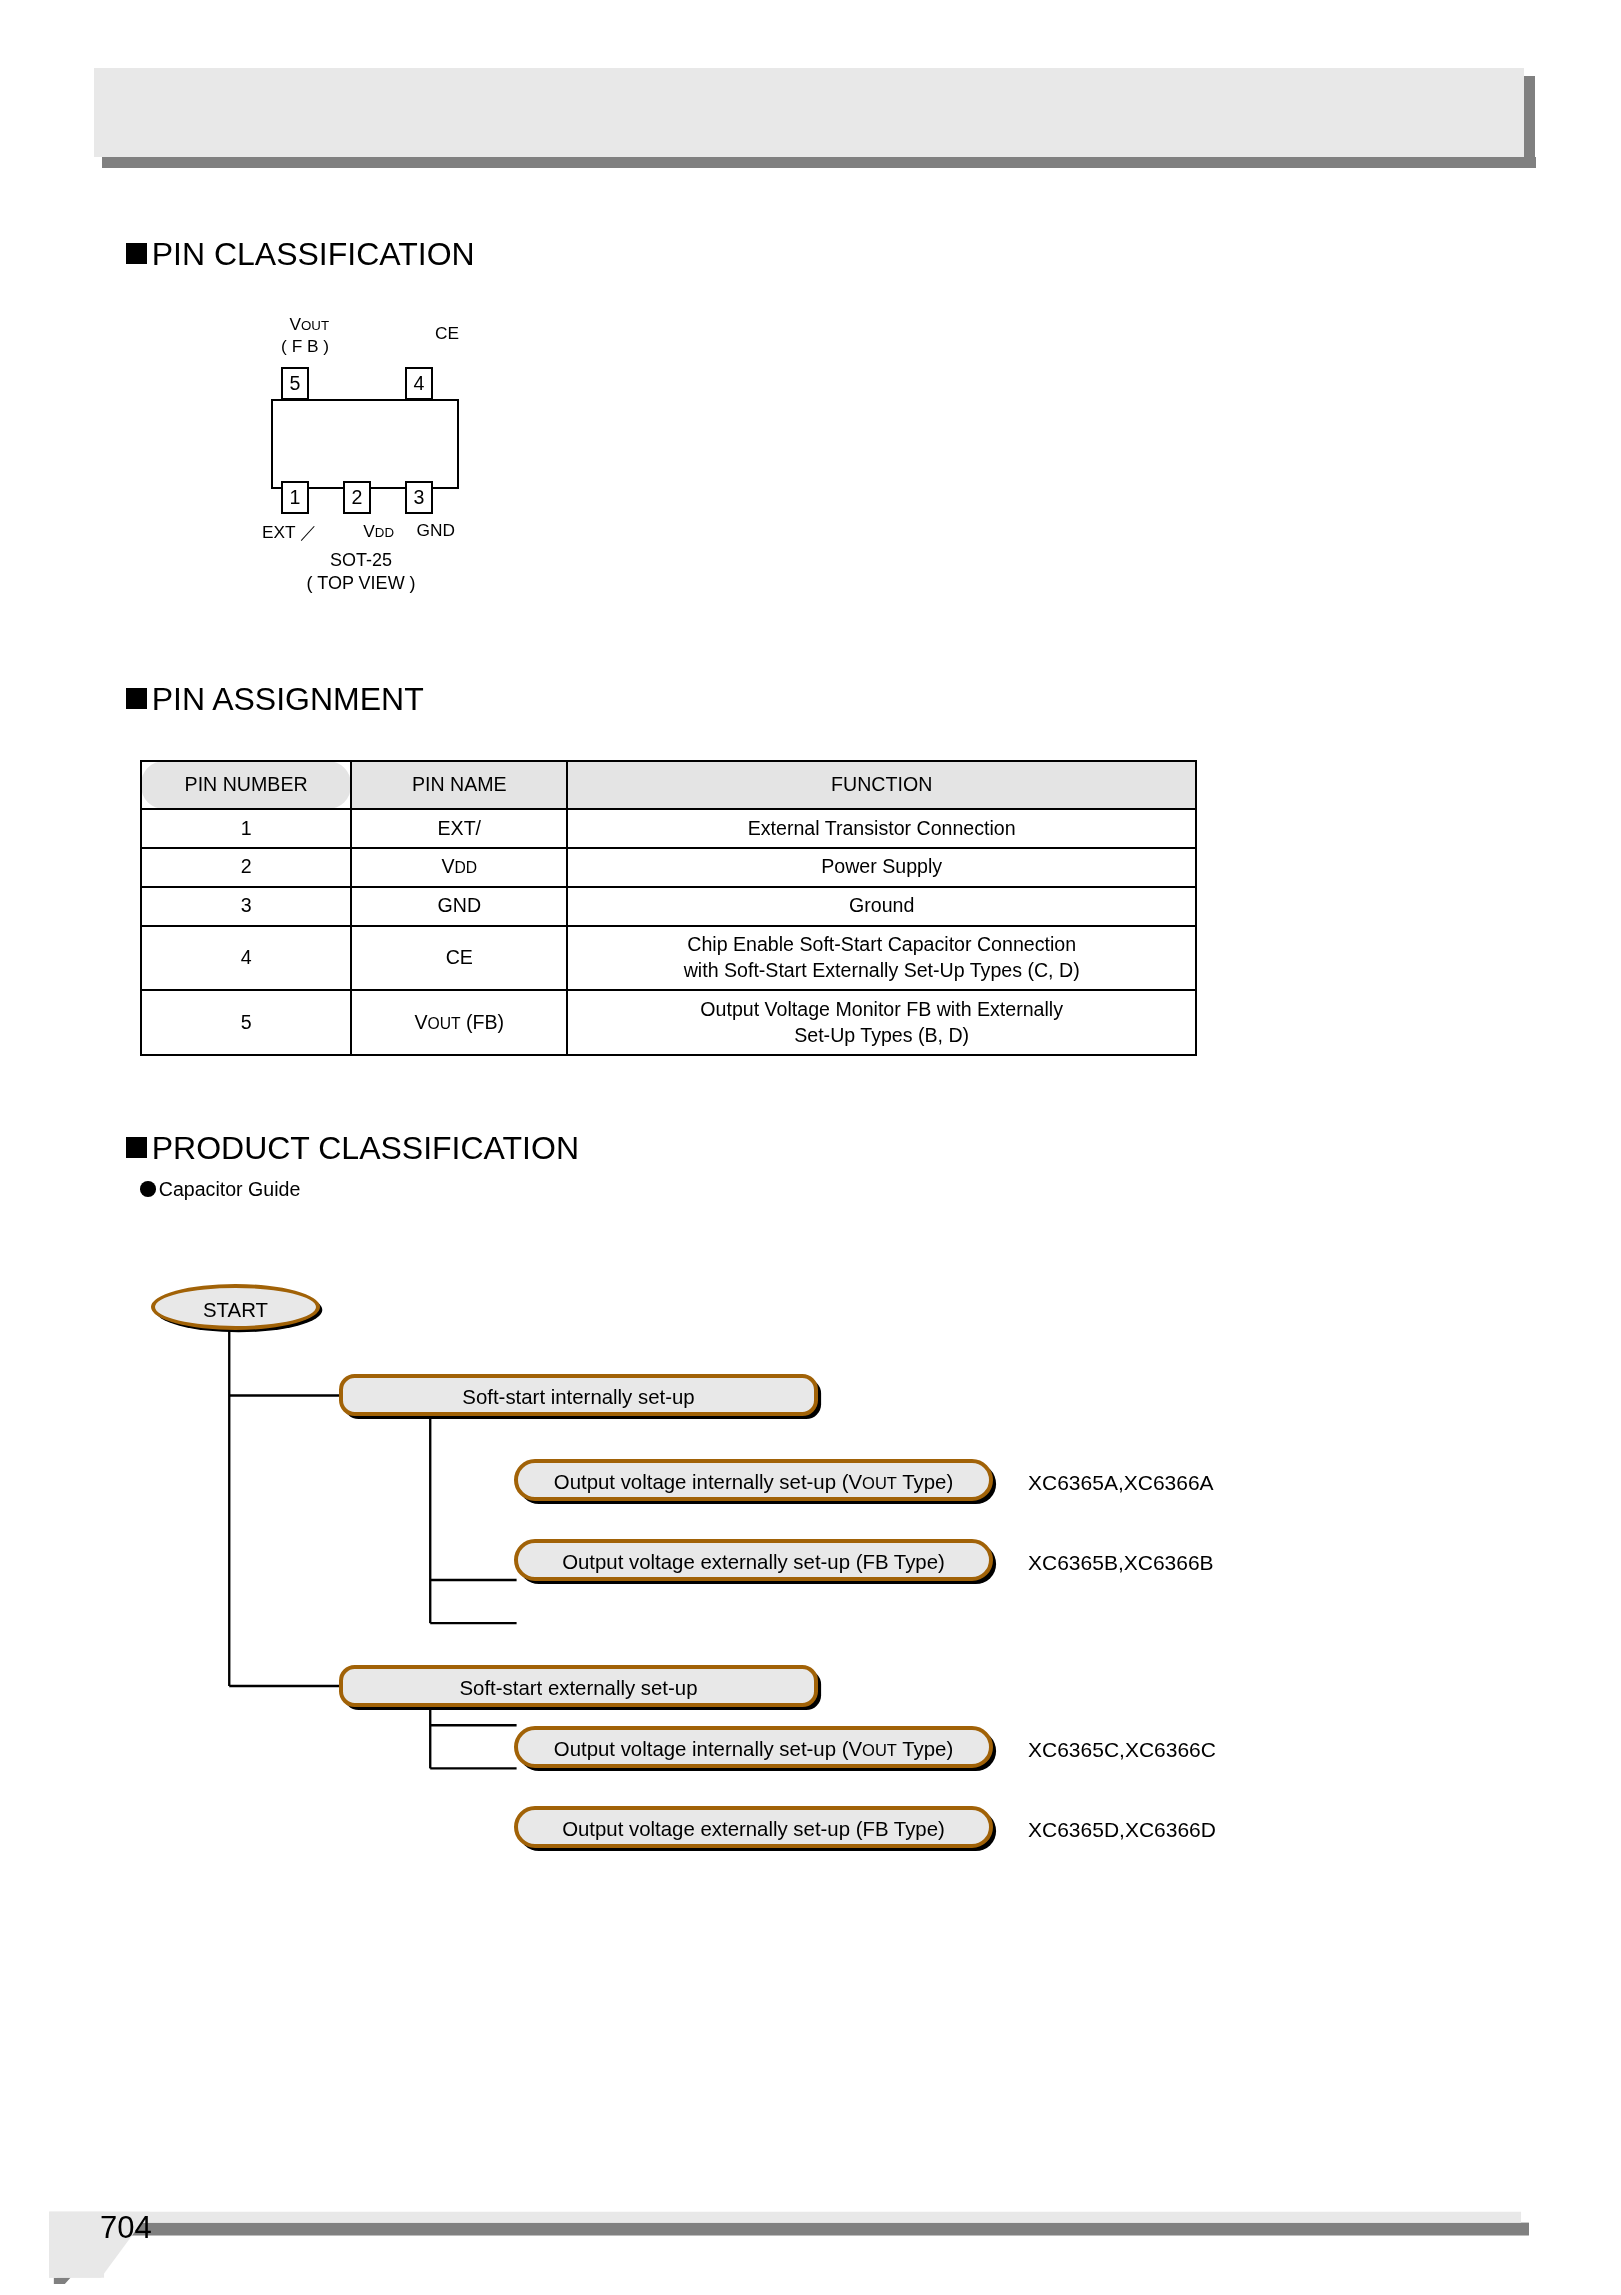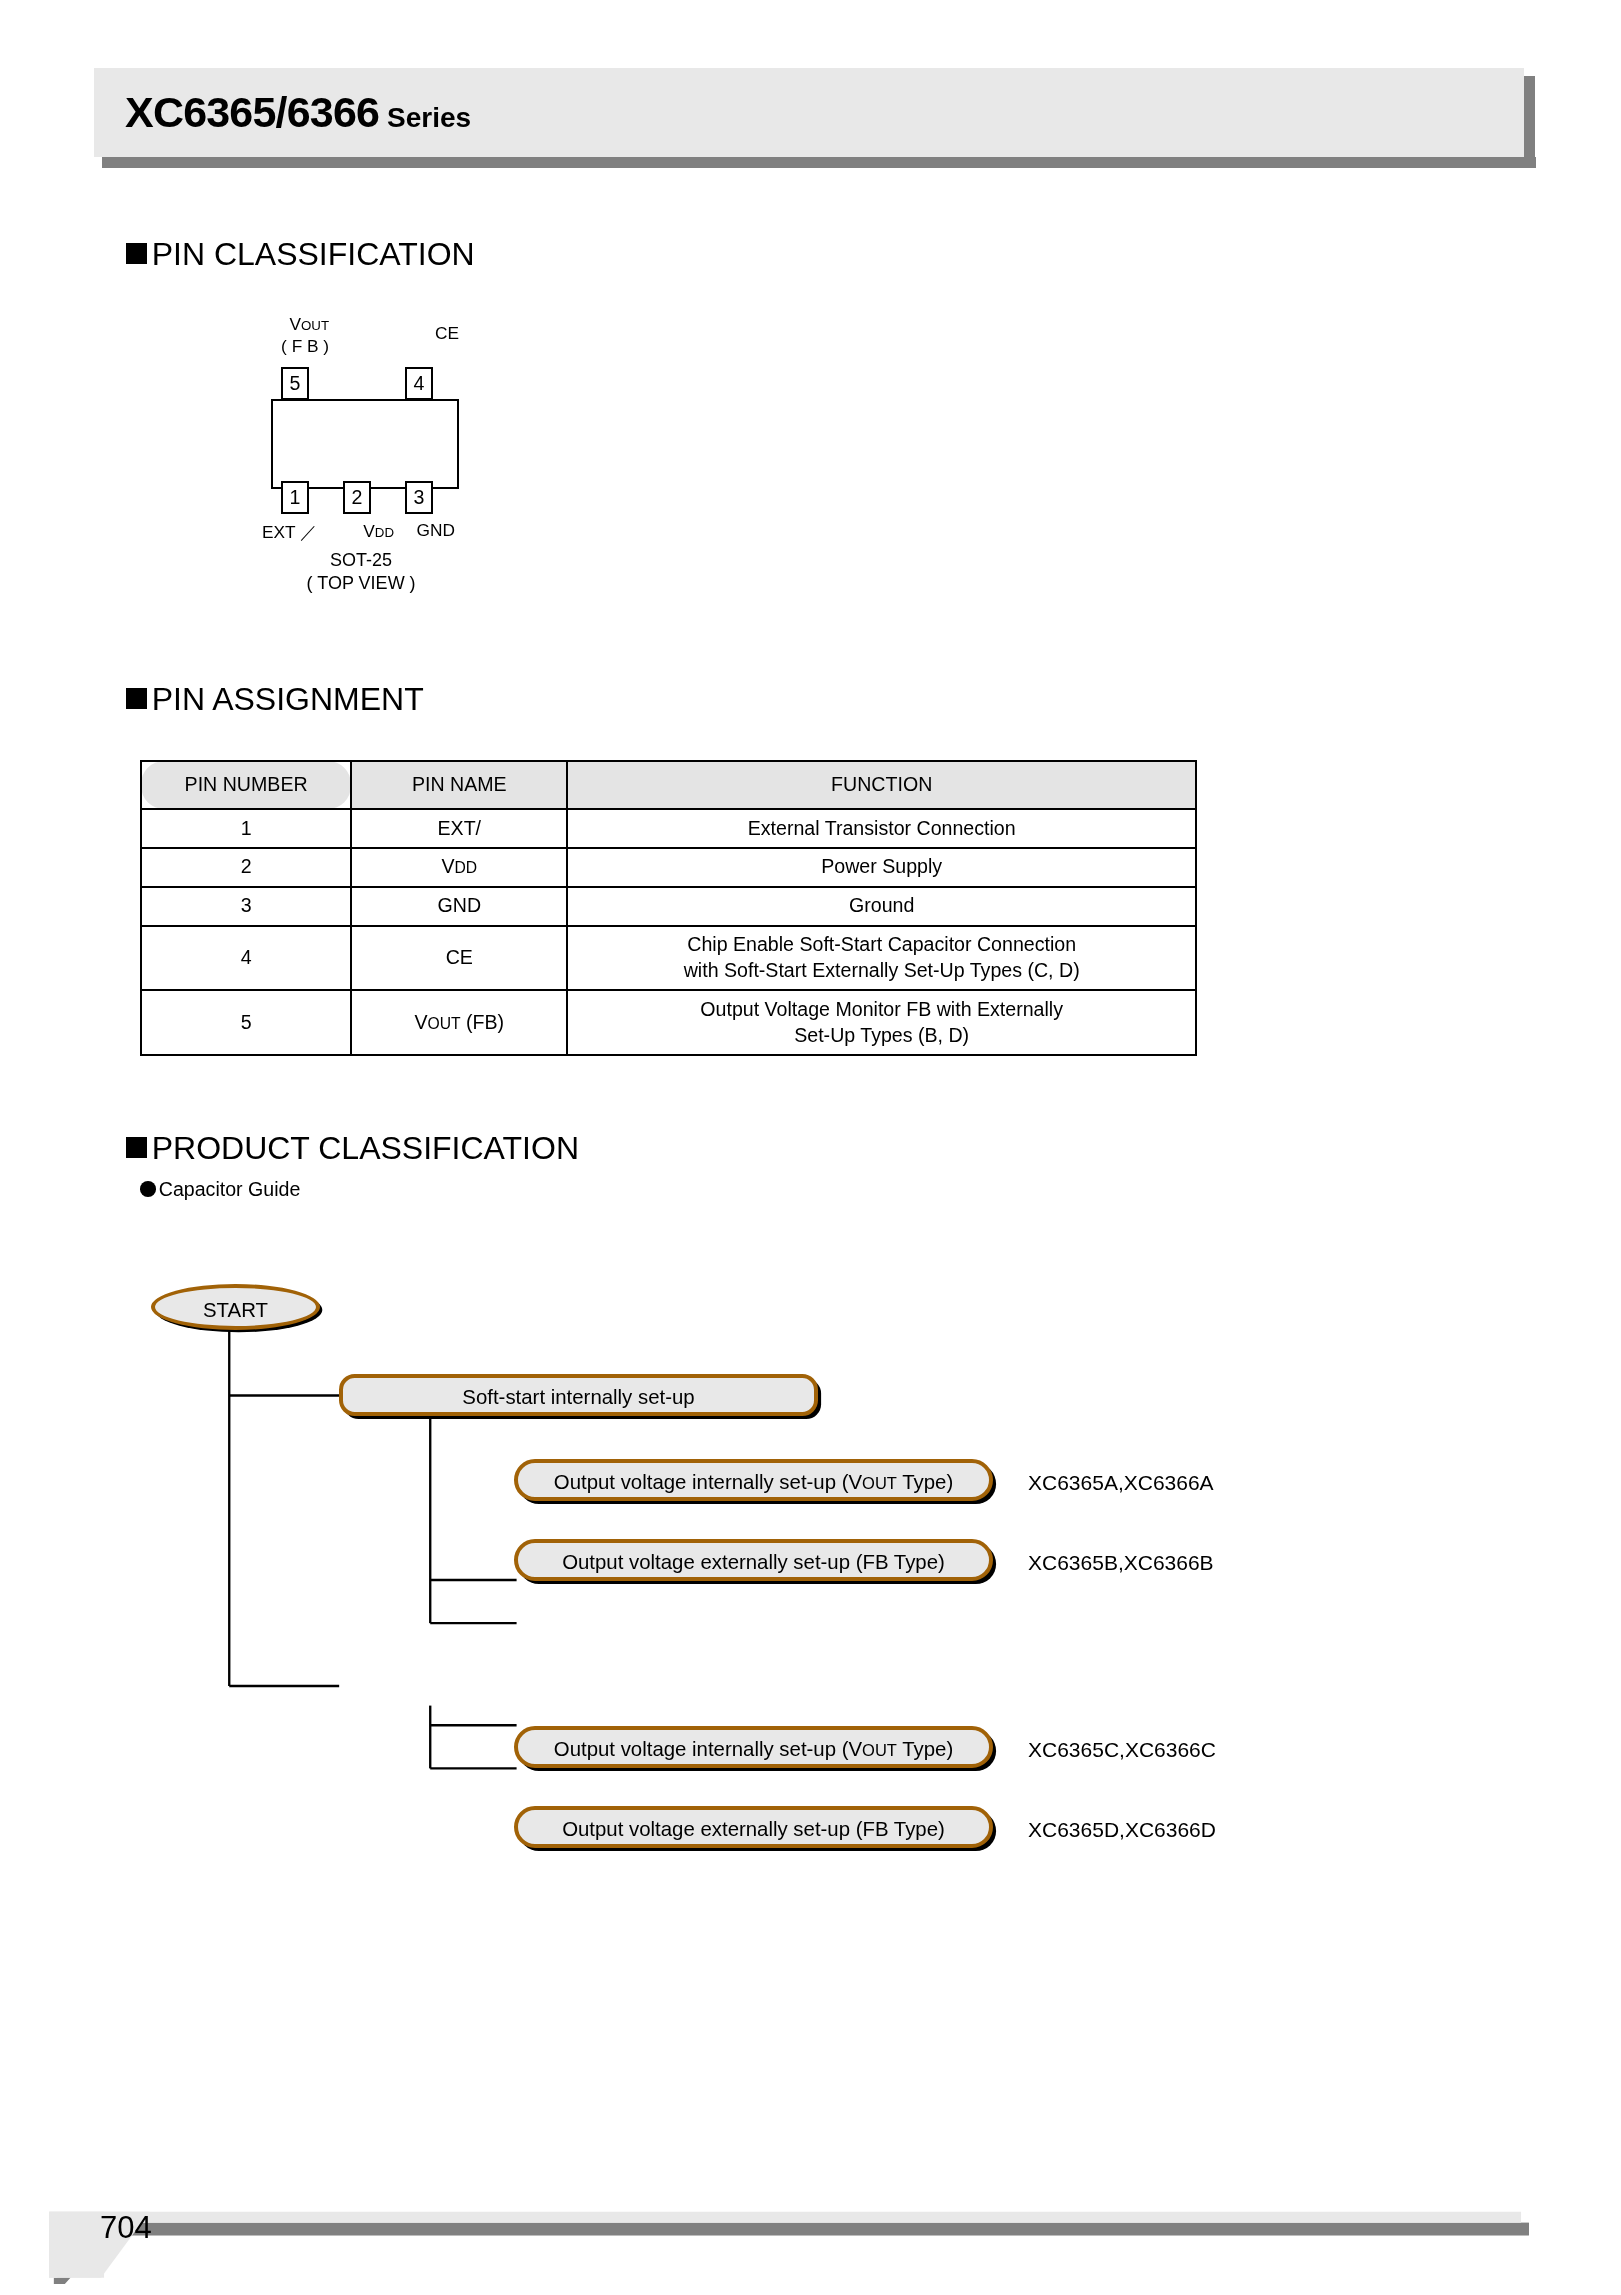--- a/index.html
+++ b/index.html
@@ -226,7 +226,6 @@
   <div class="shadow-right"></div>
   <div class="shadow-bottom"></div>
   <div class="band"></div>
-  <div class="title"><span>XC6365/6366</span><span class="series">Series</span></div>
 </div>
 
 <div class="section-heading" style="left:126px; top:236px;">

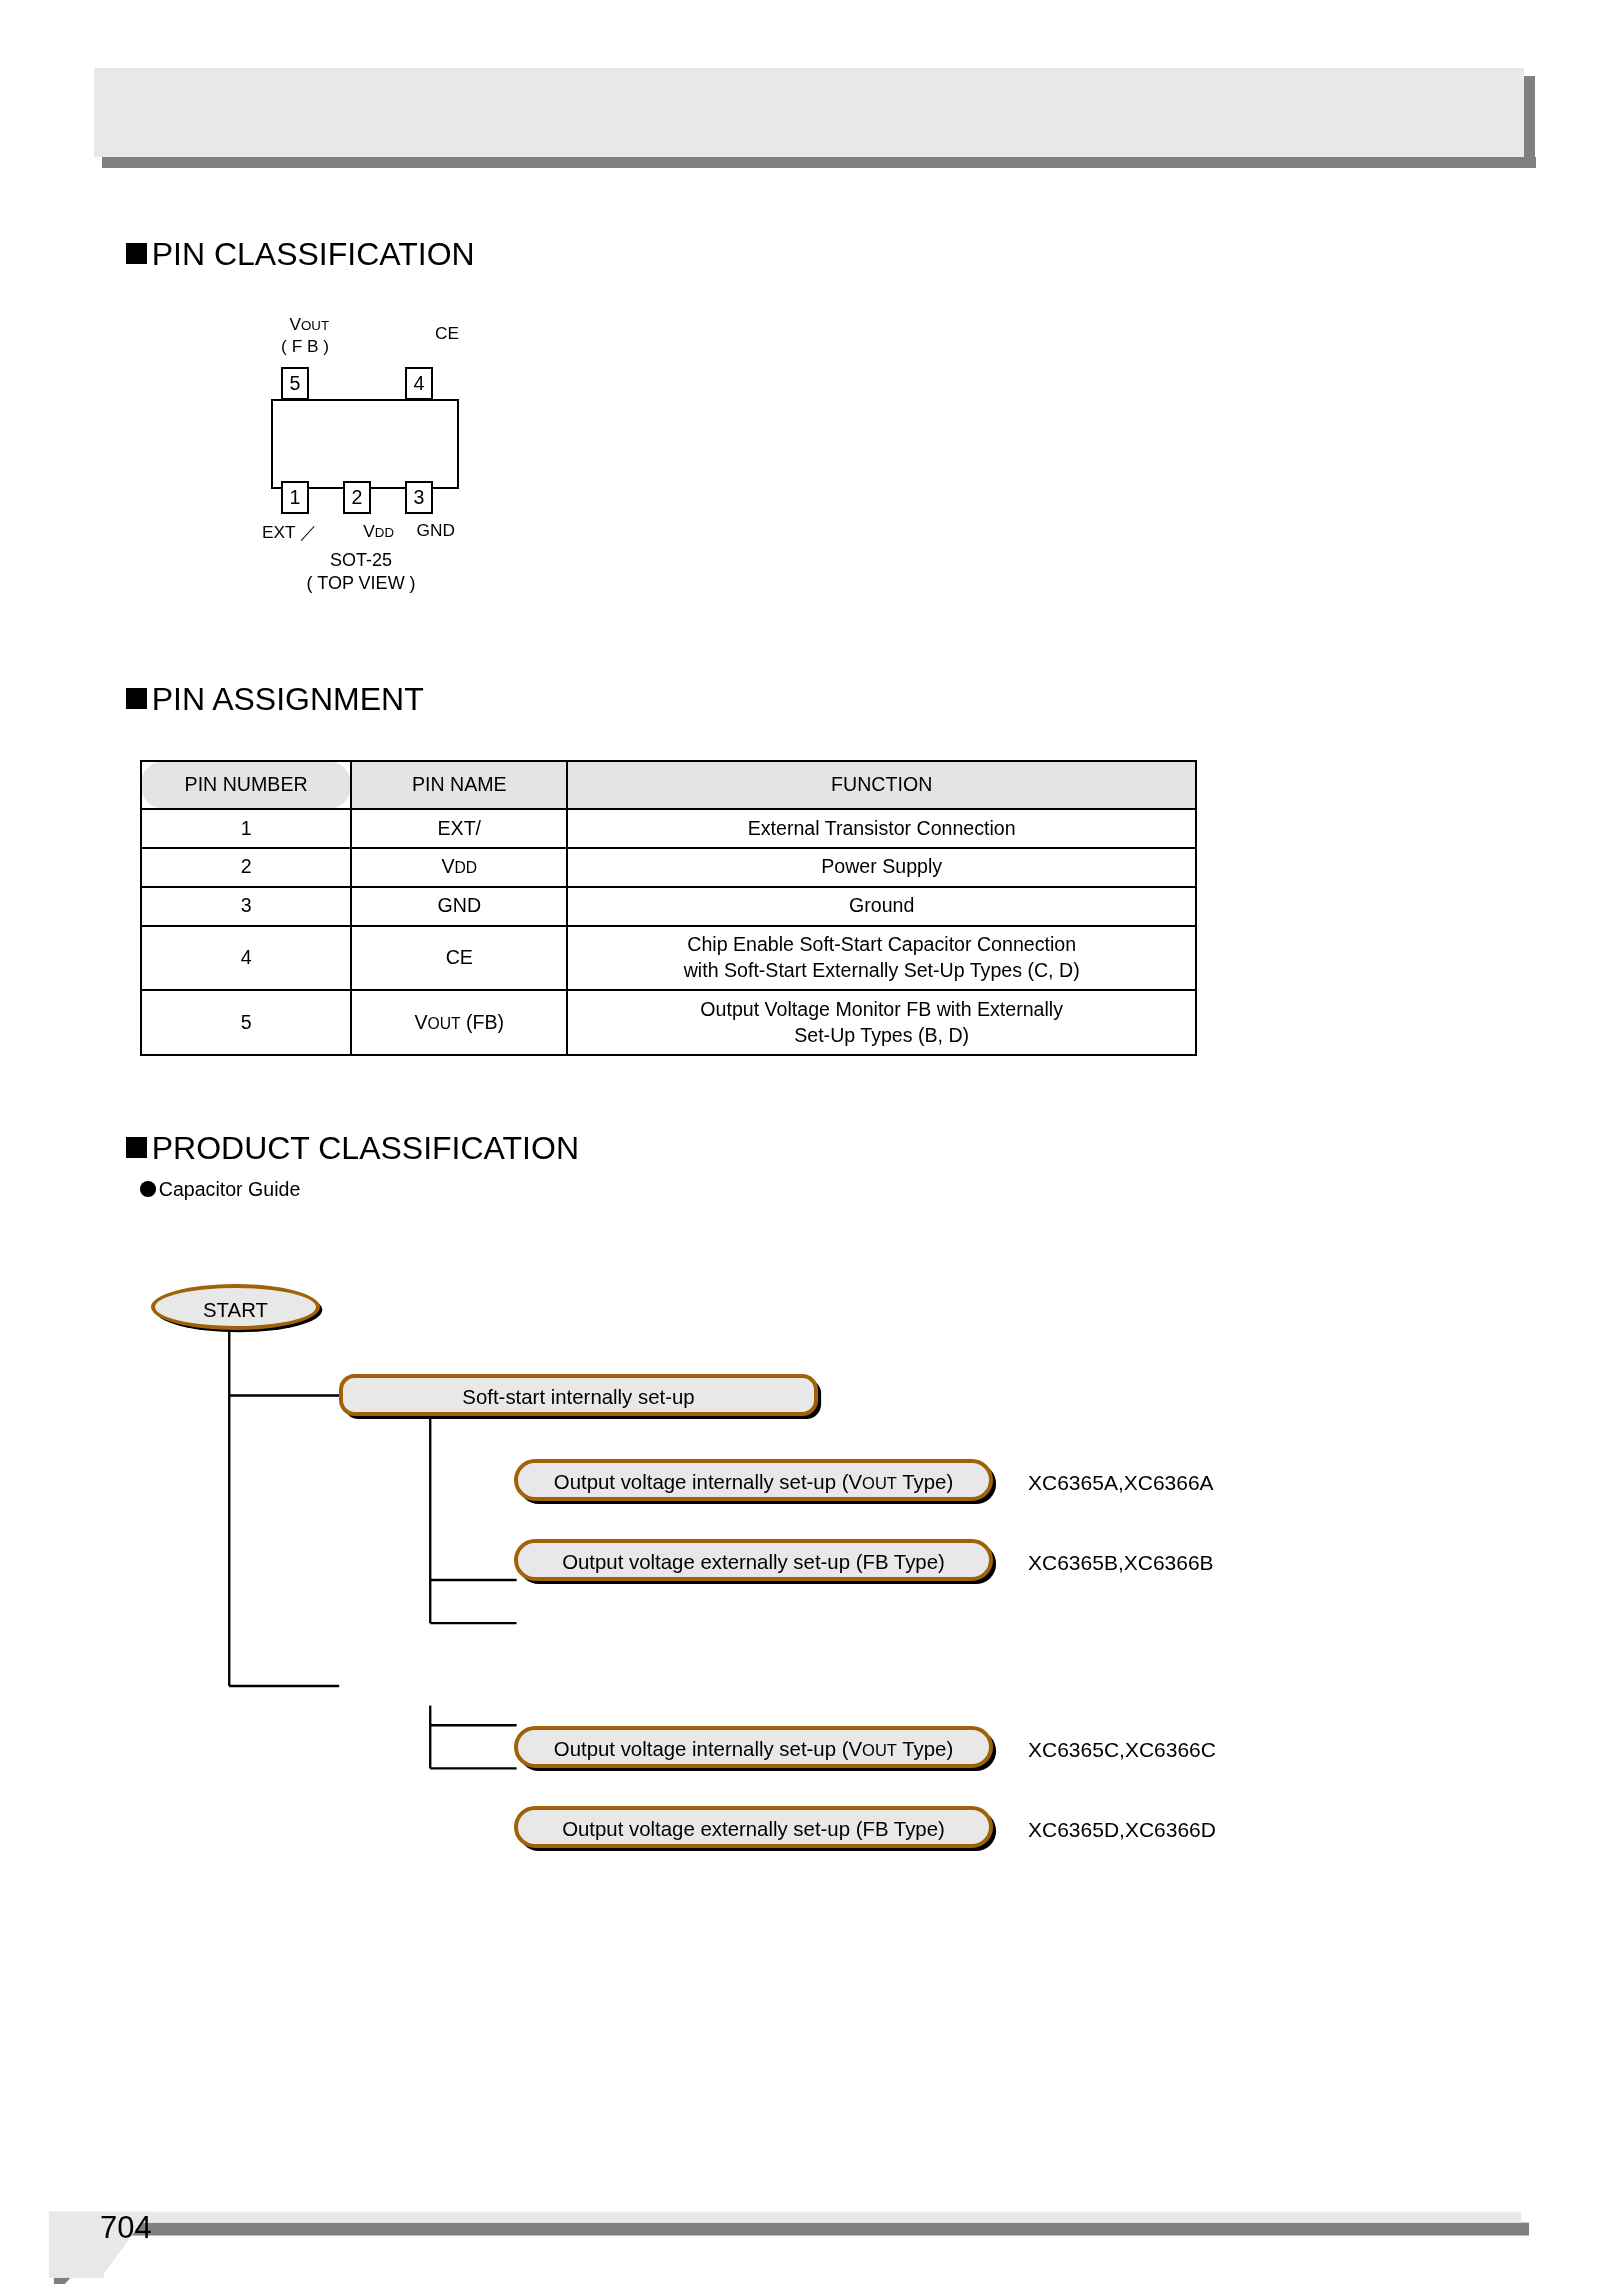--- a/index.html
+++ b/index.html
@@ -341,6 +341,7 @@
   <div class="node leaf" style="left:514px; top:259px; width:479px; height:42px;">Output voltage externally set-up (FB Type)</div>
   <div class="partno" style="left:1028px; top:271px;">XC6365B,XC6366B</div>
 
+  <div class="node branch" style="left:339px; top:385px; width:479px; height:42px;">Soft-start externally set-up</div>
 
   <div class="node leaf" style="left:514px; top:446px; width:479px; height:42px;"><span>Output voltage internally set-up (V</span><span class="sc">OUT</span><span> Type)</span></div>
   <div class="partno" style="left:1028px; top:458px;">XC6365C,XC6366C</div>

